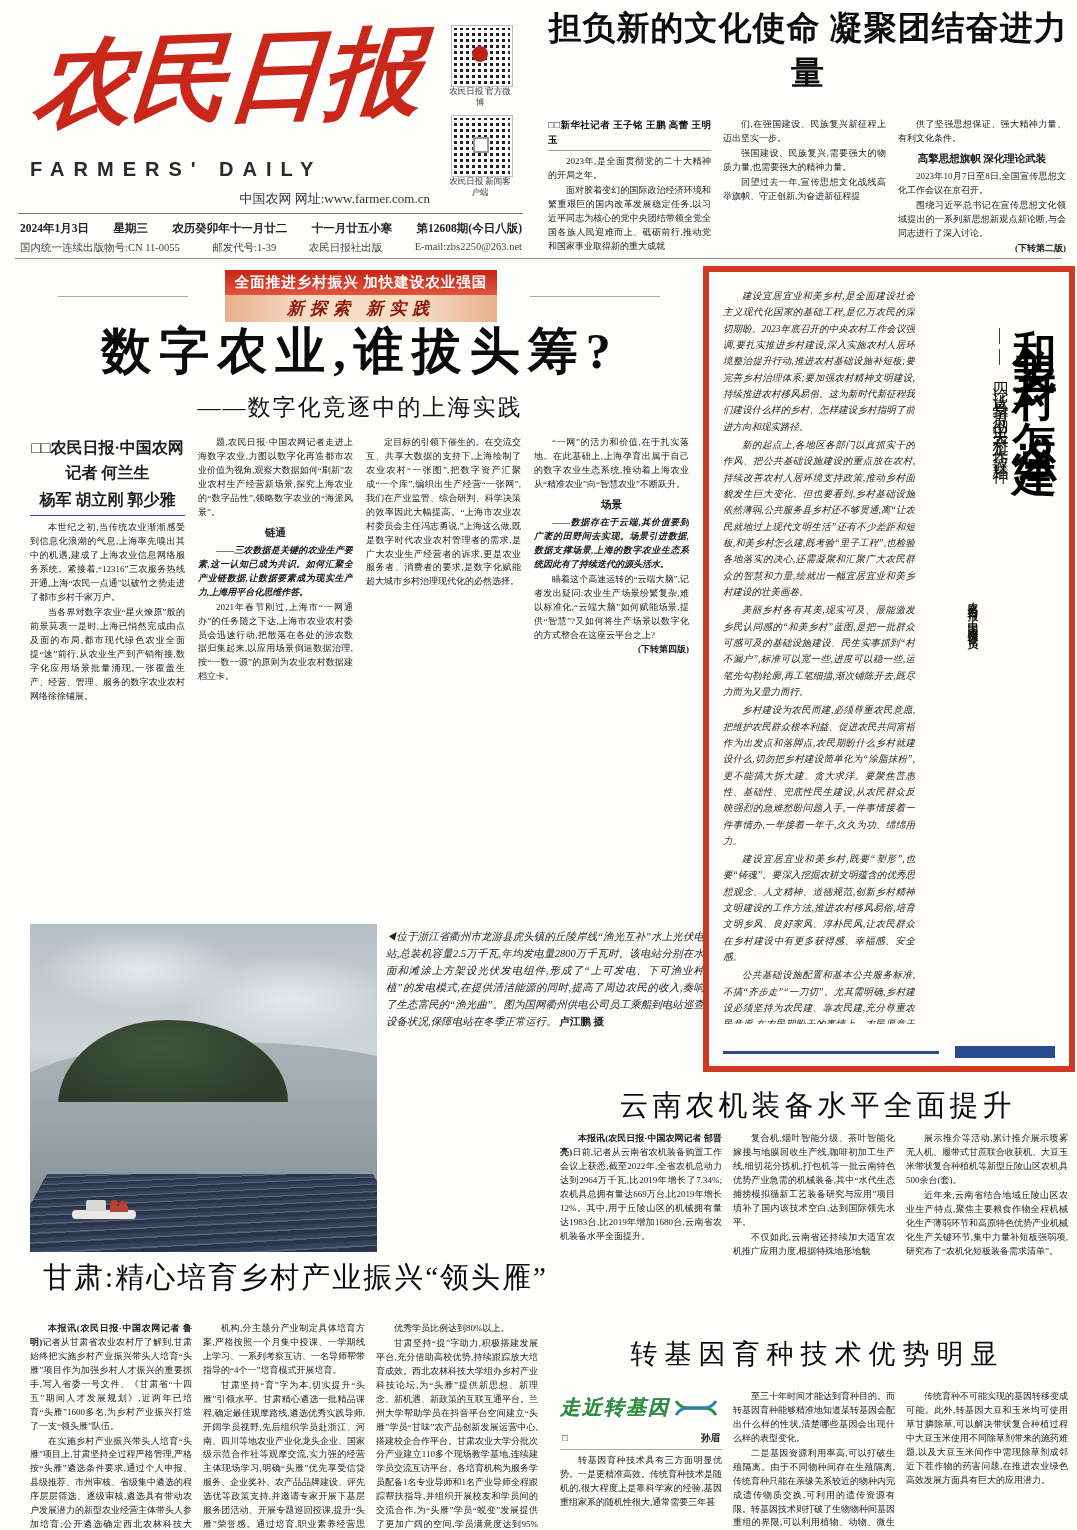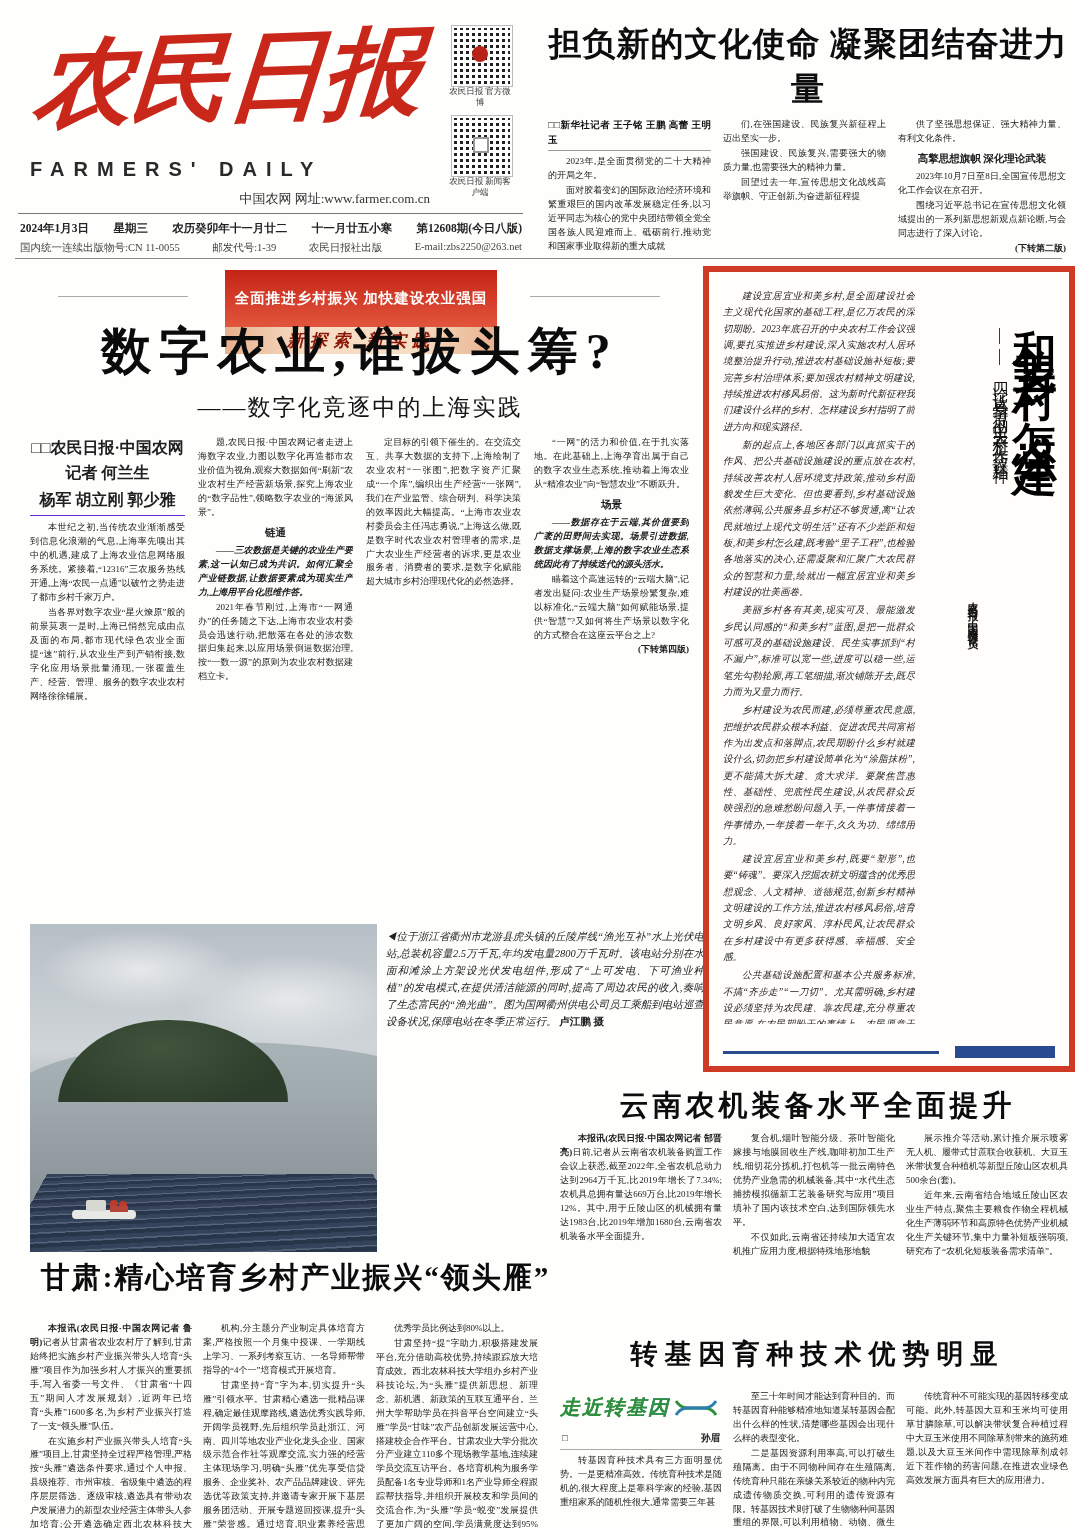--- a/index.html
+++ b/index.html
@@ -24,7 +24,7 @@
   .qr.q2::after{background:#fff;border:2px solid #999;border-radius:0;width:12px;height:12px;left:19px;top:19px;}
   .qr-label{left:446px;width:68px;text-align:center;font-size:8.5px;line-height:1.3;color:#333;}
   
-  .ta-head{left:548px;top:22px;width:520px;text-align:center;font-weight:bold;font-size:33px;letter-spacing:1px;color:#0d0d0d;}
+  .ta-head{left:548px;top:6px;width:520px;text-align:center;font-weight:bold;font-size:33px;letter-spacing:1px;color:#0d0d0d;}
   .ta-sub{left:548px;top:78px;width:520px;text-align:center;font-size:20px;color:#151515;}
   .byline{font-size:9.5px;font-weight:bold;color:#111;border-bottom:1px solid #999;padding-bottom:3px;margin-bottom:4px;}
   .col{font-size:9px;line-height:1.55;text-align:justify;overflow:hidden;color:#202020;}

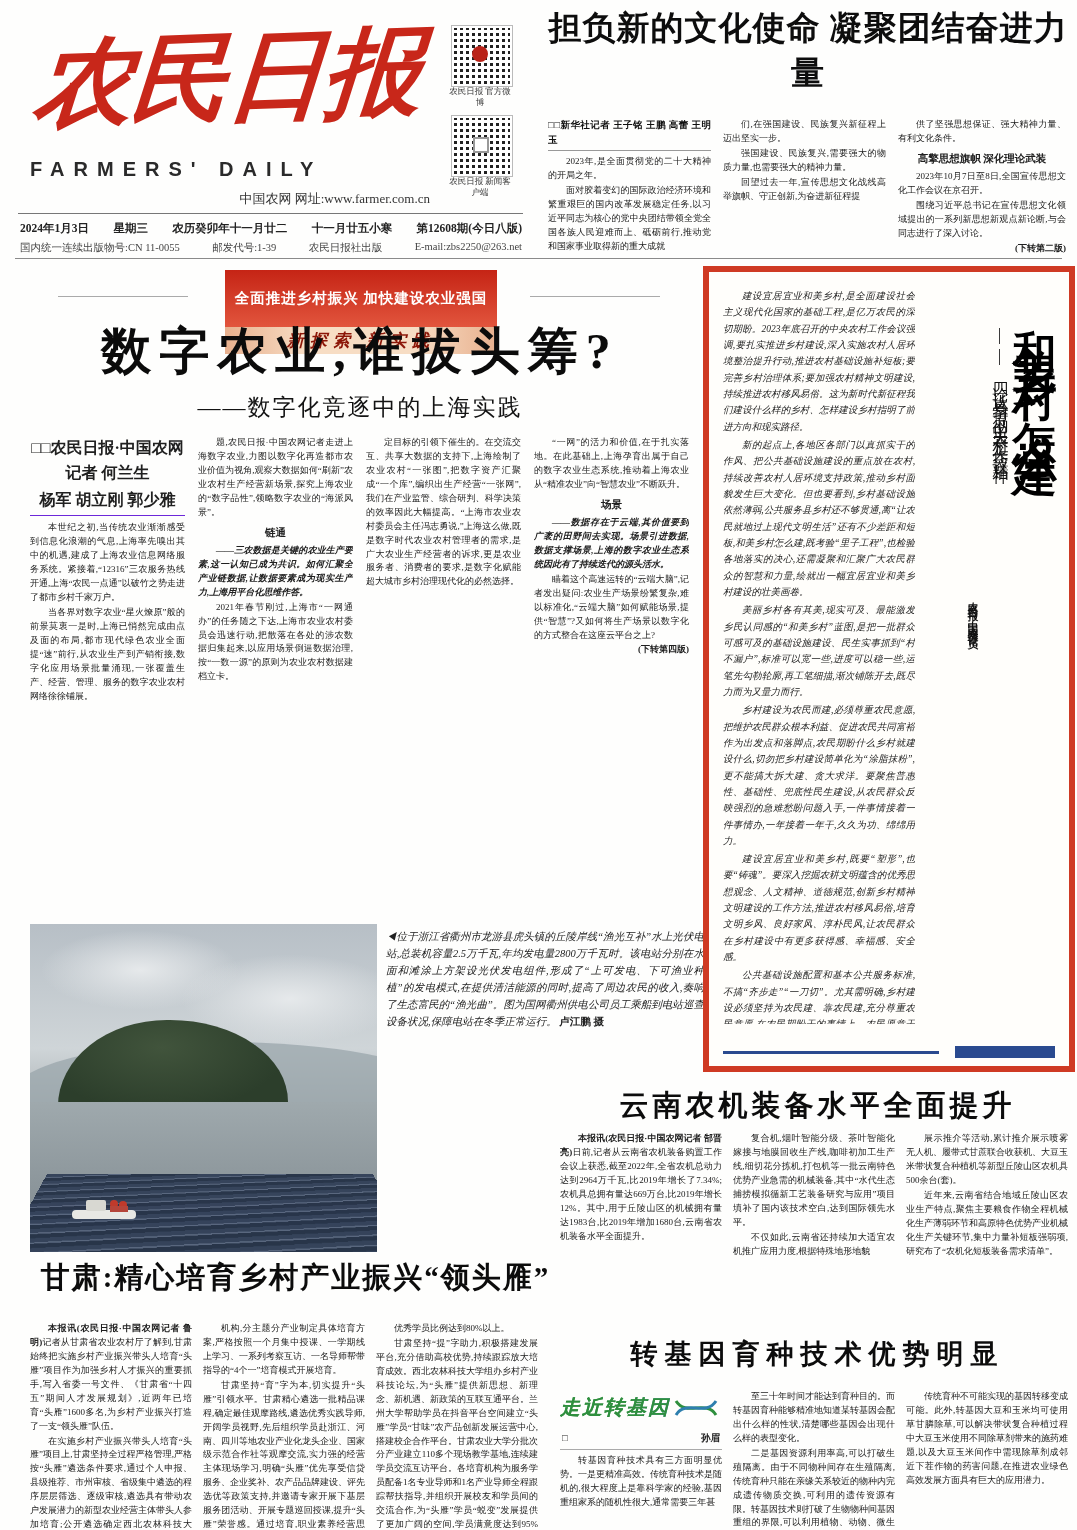--- a/index.html
+++ b/index.html
@@ -37,7 +37,7 @@
   
   .banner{left:225px;top:270px;width:272px;text-align:center;}
   .banner .b1{background:linear-gradient(180deg,#c52415,#e2553d);color:#fff;font-weight:bold;font-size:14.5px;
-    padding:19px 6px;letter-spacing:1px;}
+    padding:3px 6px;letter-spacing:1px;}
   .banner .b2{background:linear-gradient(90deg,#e8b08e,#f7ddc4 30%,#f7ddc4 70%,#e8b08e);color:#8c1608;font-weight:bold;
     font-style:italic;font-size:17px;padding:2px 6px;letter-spacing:6px;}
   .banner-dash{top:296px;border-top:1px solid #aaa;height:0;width:130px;}

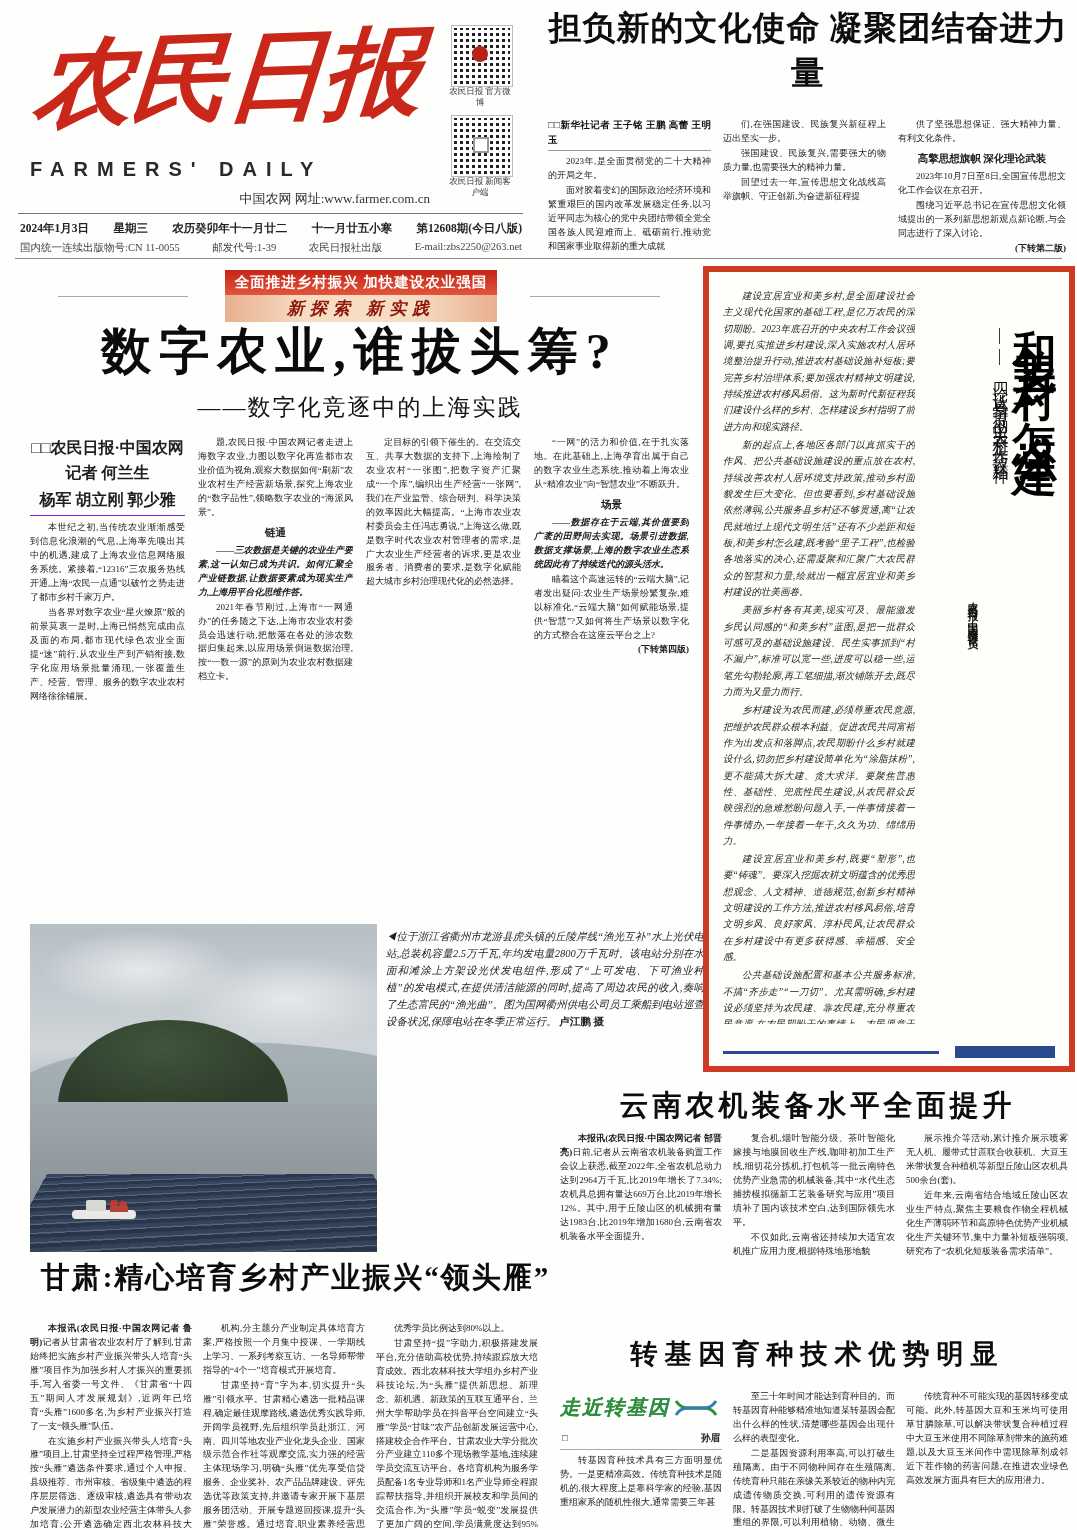--- a/index.html
+++ b/index.html
@@ -69,7 +69,7 @@
   .bluebar1{position:absolute;left:14px;bottom:12px;width:216px;height:3px;background:#2a4a8f;}
   .bluebar2{position:absolute;right:14px;bottom:8px;width:100px;height:12px;background:#2a4a8f;}
   
-  .sec-head{font-weight:bold;text-align:center;color:#0c0c0c;}
+  .sec-head{font-weight:normal;text-align:center;color:#0c0c0c;}
   .yn-head{left:560px;top:1086px;width:515px;font-size:29px;letter-spacing:4px;}
   .gs-head{left:28px;top:1258px;width:535px;font-size:29px;letter-spacing:2px;}
   .gmo-head{left:560px;top:1336px;width:515px;font-size:27px;letter-spacing:7px;}

